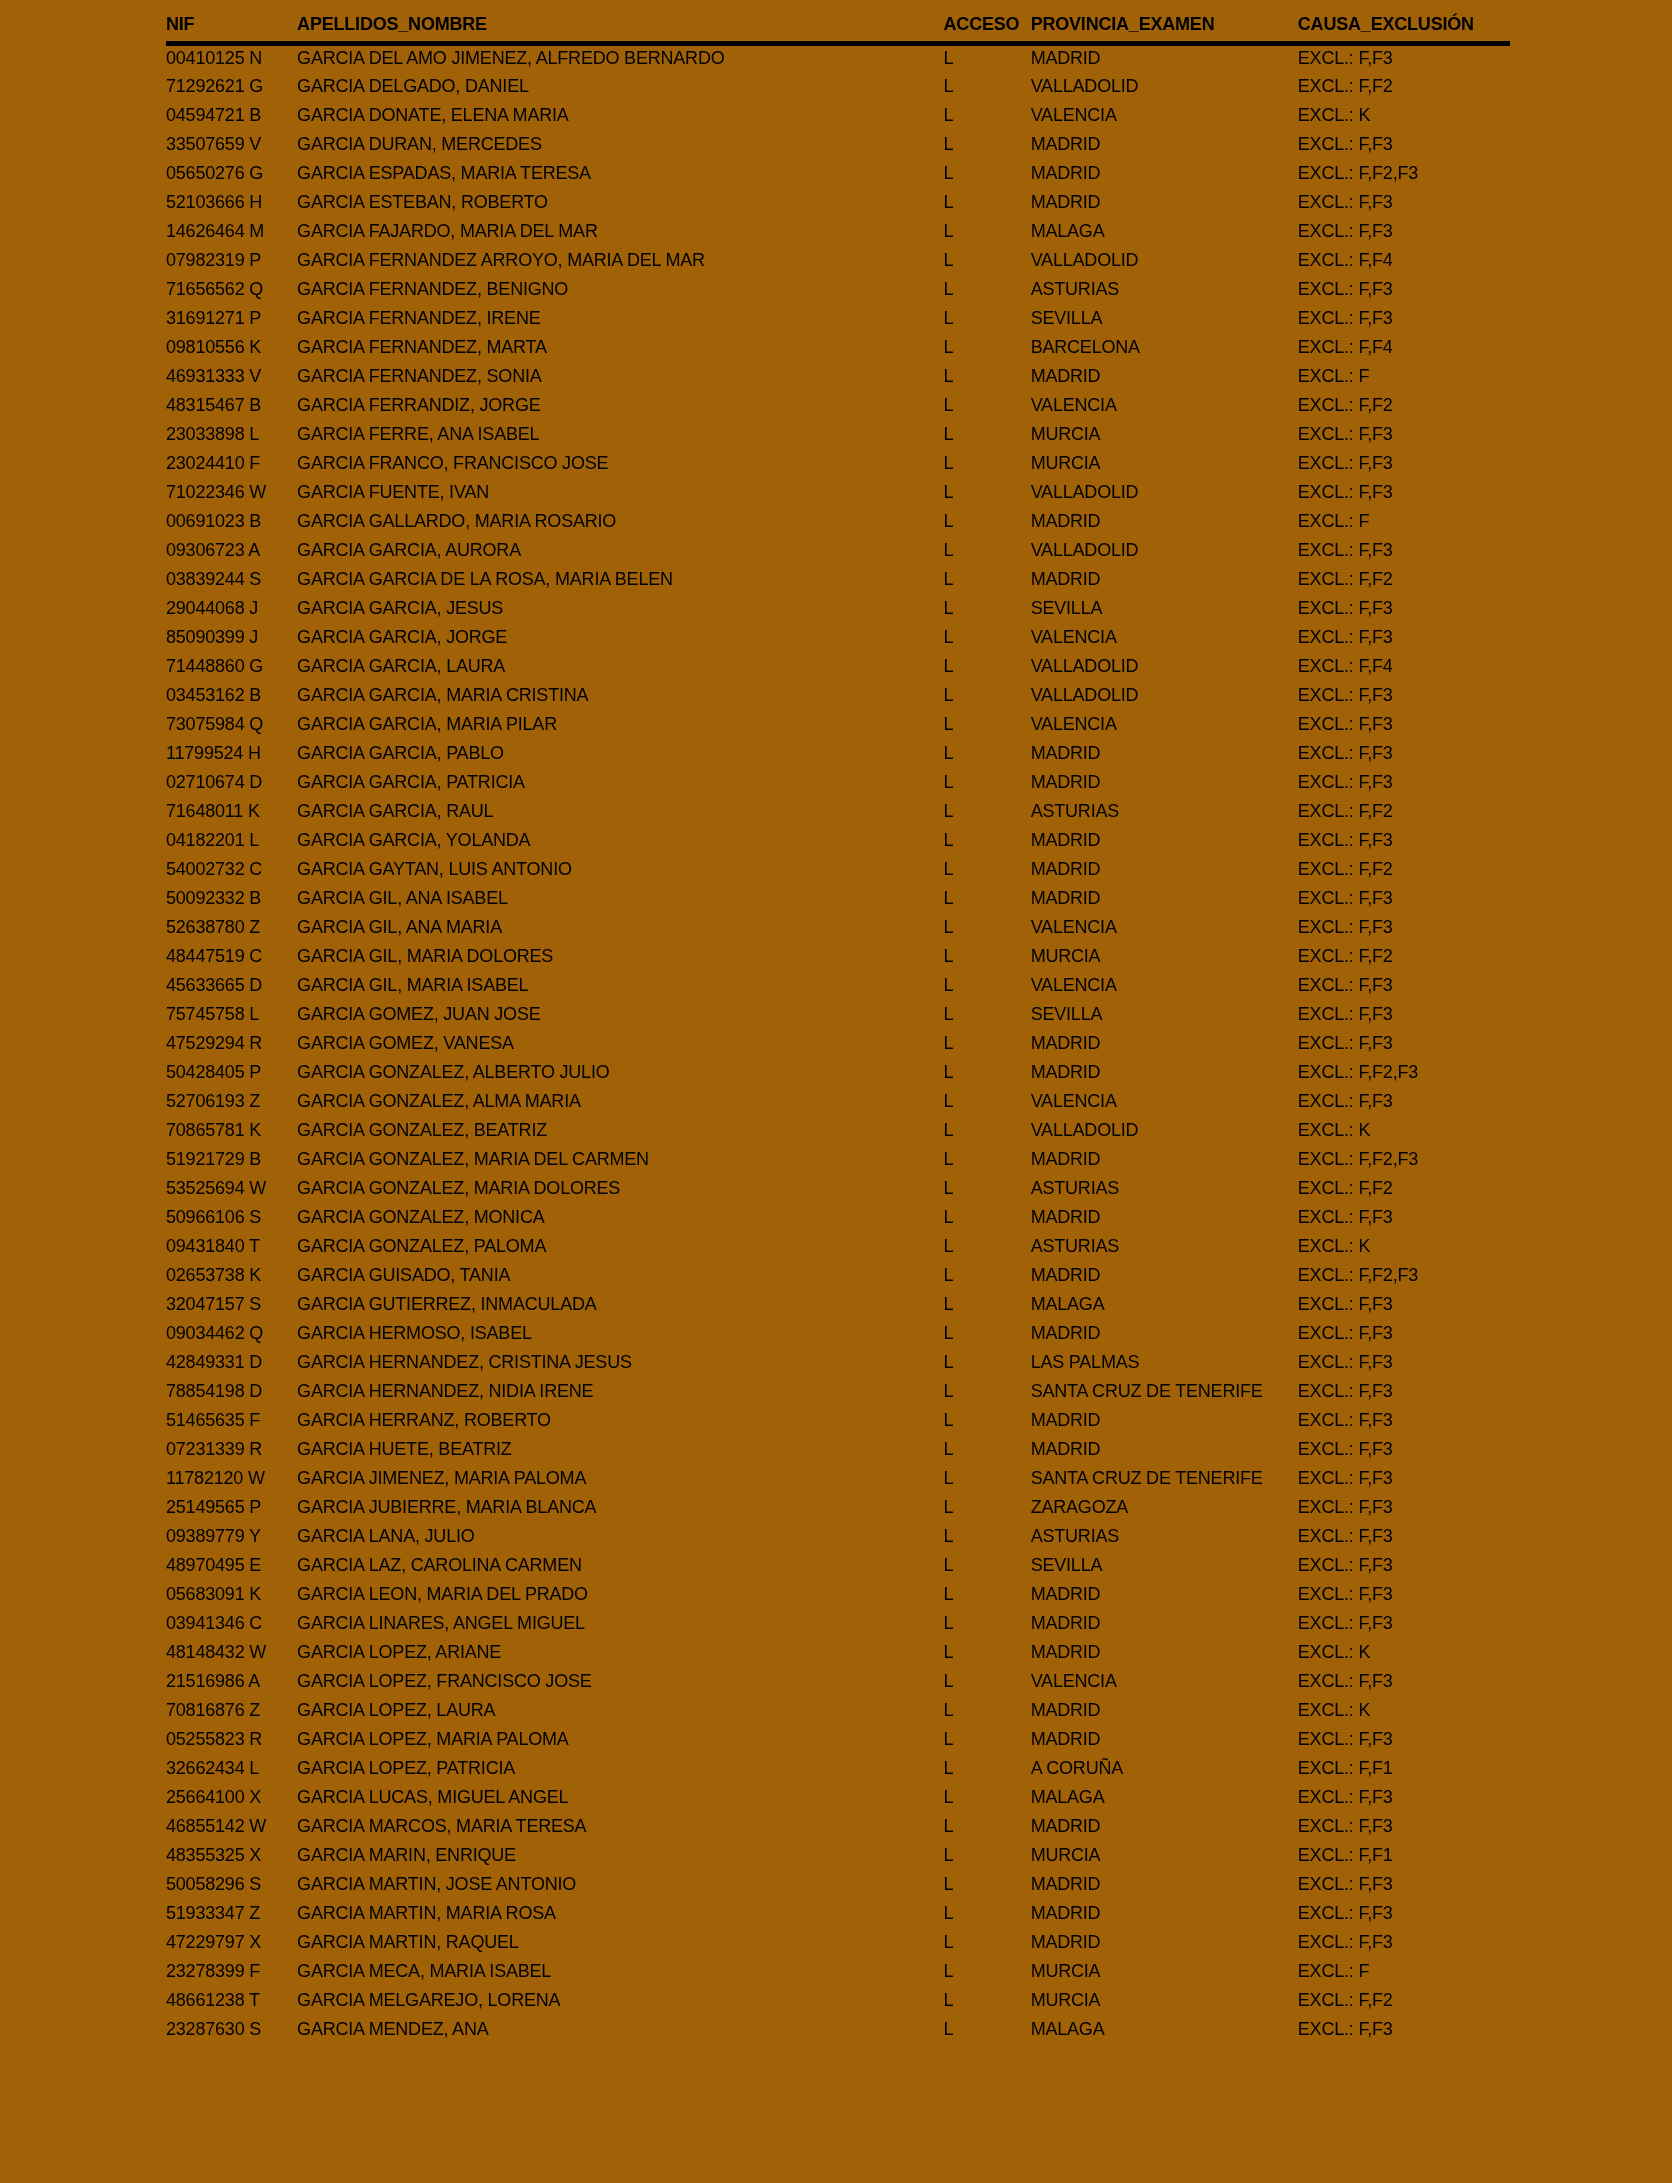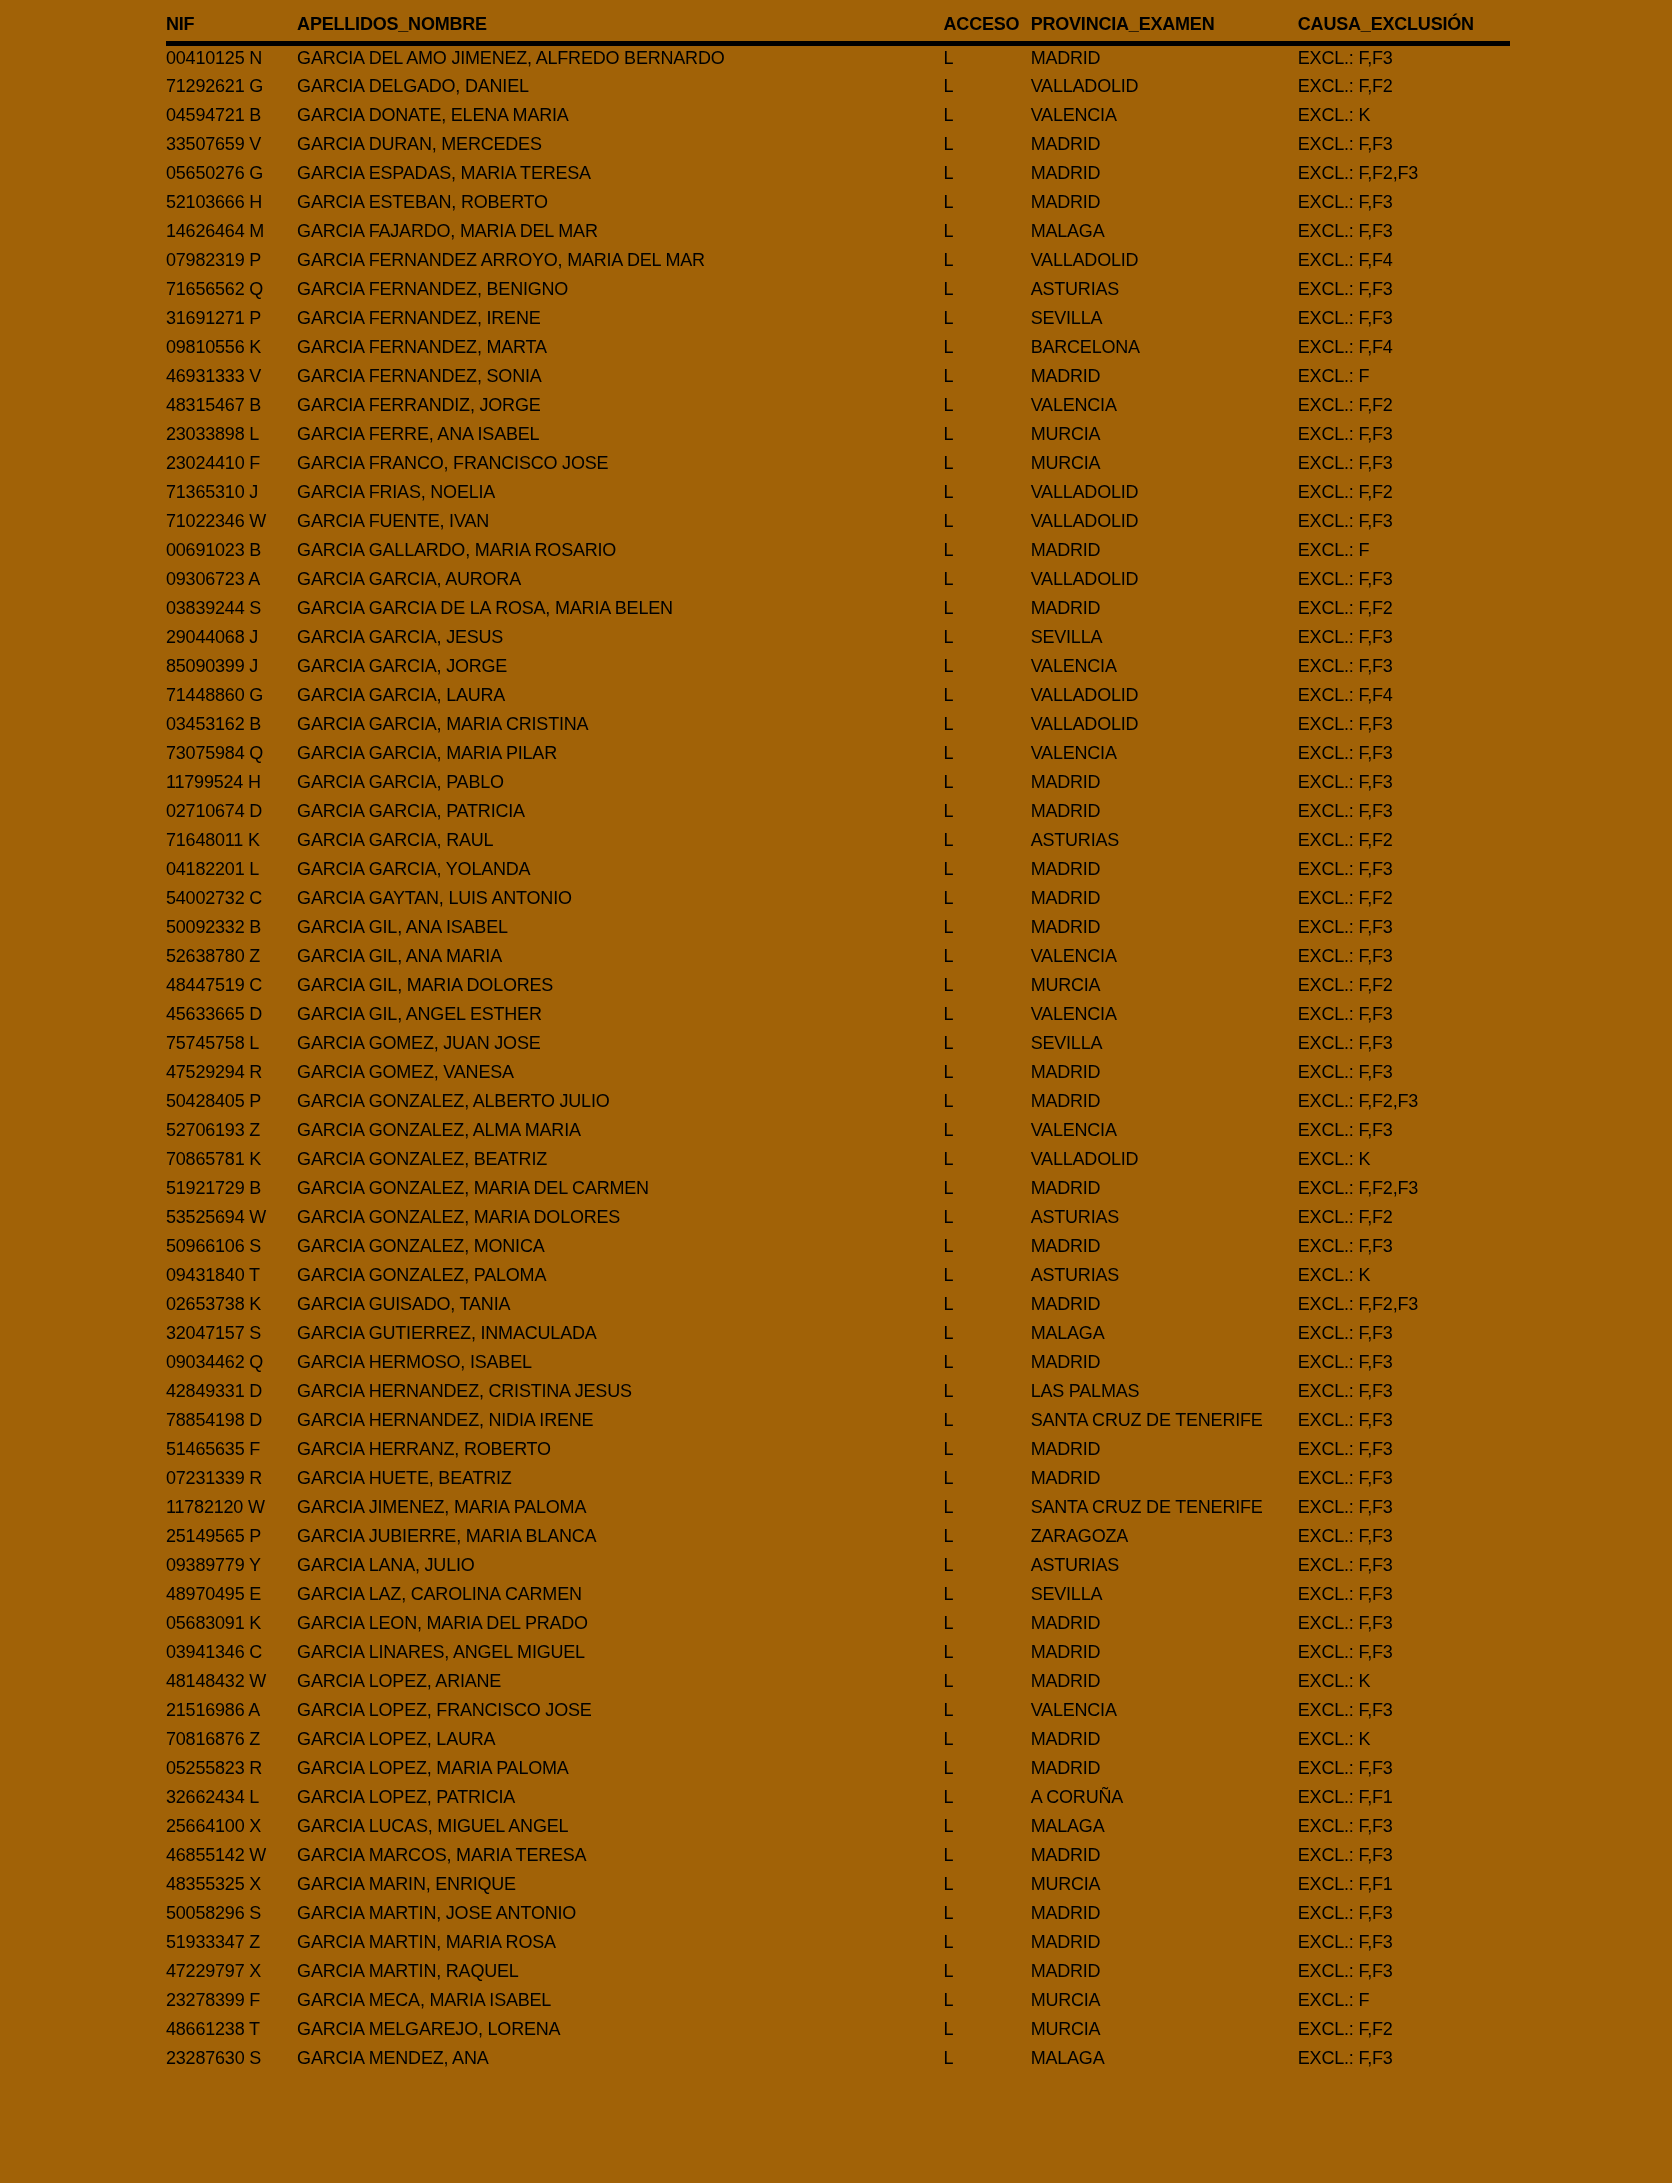--- a/index.html
+++ b/index.html
@@ -179,13 +179,6 @@
           <td>EXCL.: F,F3</td>
         </tr>
         <tr>
-          <td>71365310 J</td>
-          <td>GARCIA FRIAS, NOELIA</td>
-          <td>L</td>
-          <td>VALLADOLID</td>
-          <td>EXCL.: F,F2</td>
-        </tr>
-        <tr>
           <td>71022346 W</td>
           <td>GARCIA FUENTE, IVAN</td>
           <td>L</td>

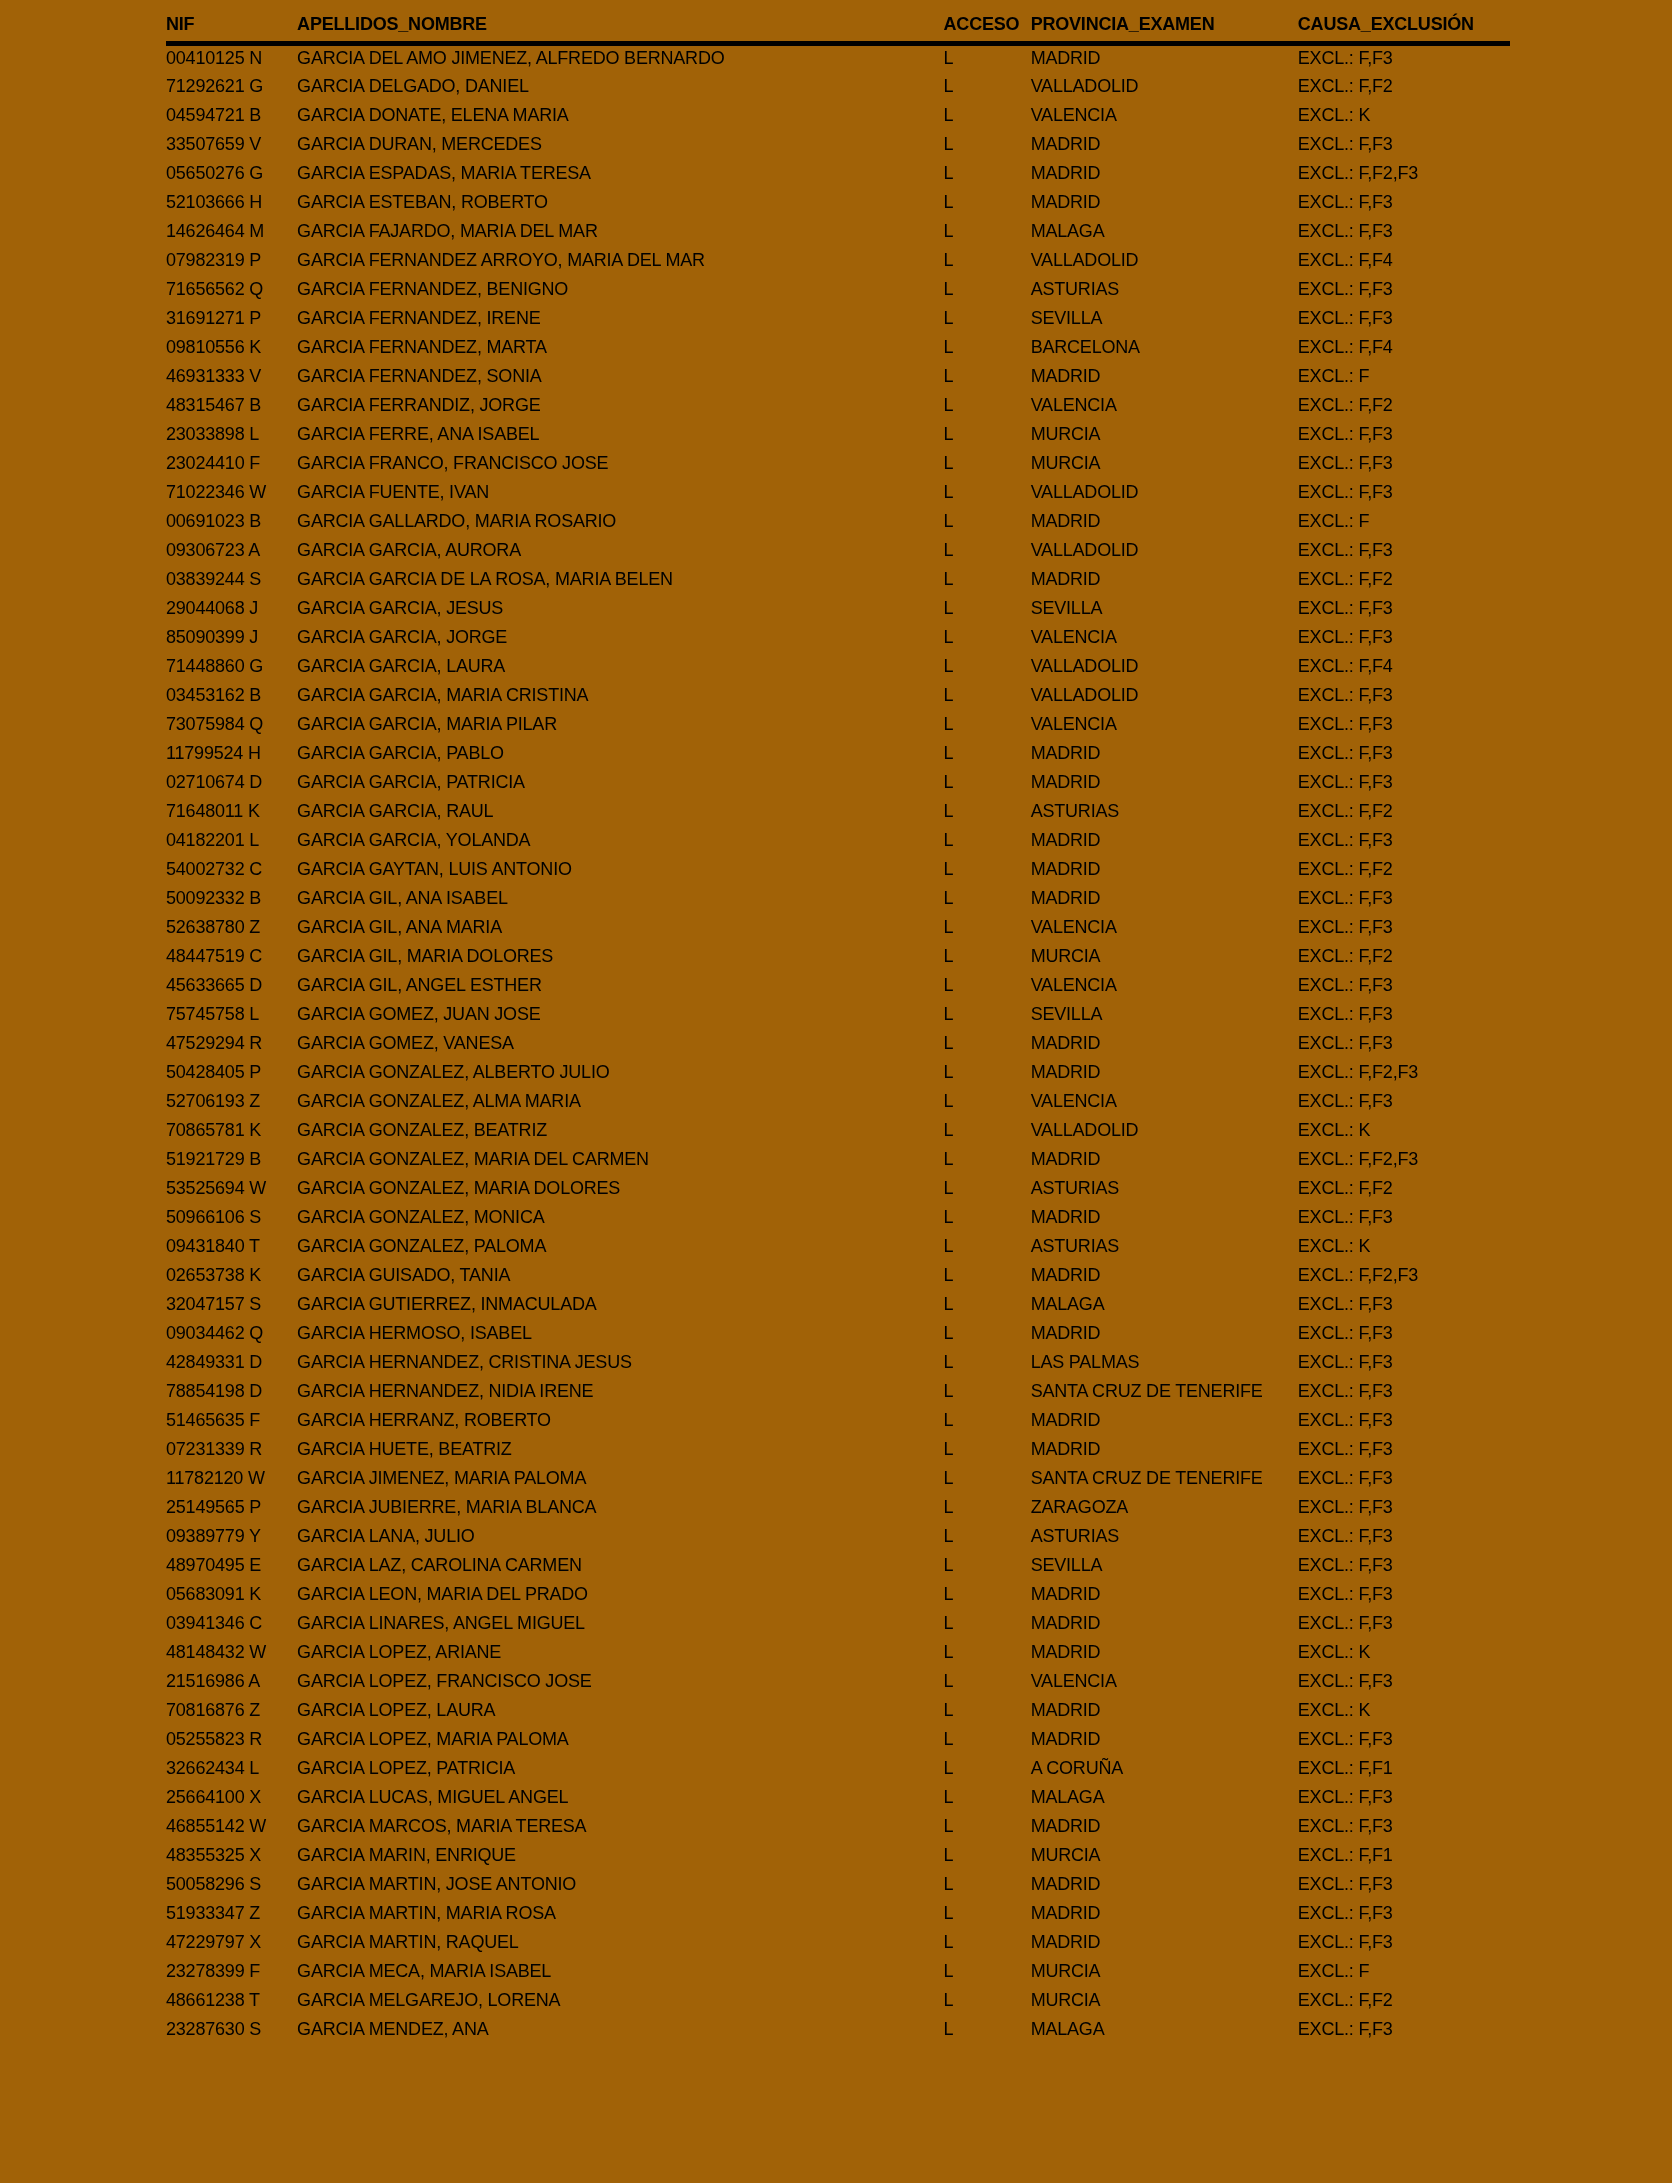--- a/index.html
+++ b/index.html
@@ -299,7 +299,7 @@
         </tr>
         <tr>
           <td>45633665 D</td>
-          <td>GARCIA GIL, ANGEL ESTHER</td>
+          <td>GARCIA GIL, MARIA ISABEL</td>
           <td>L</td>
           <td>VALENCIA</td>
           <td>EXCL.: F,F3</td>

